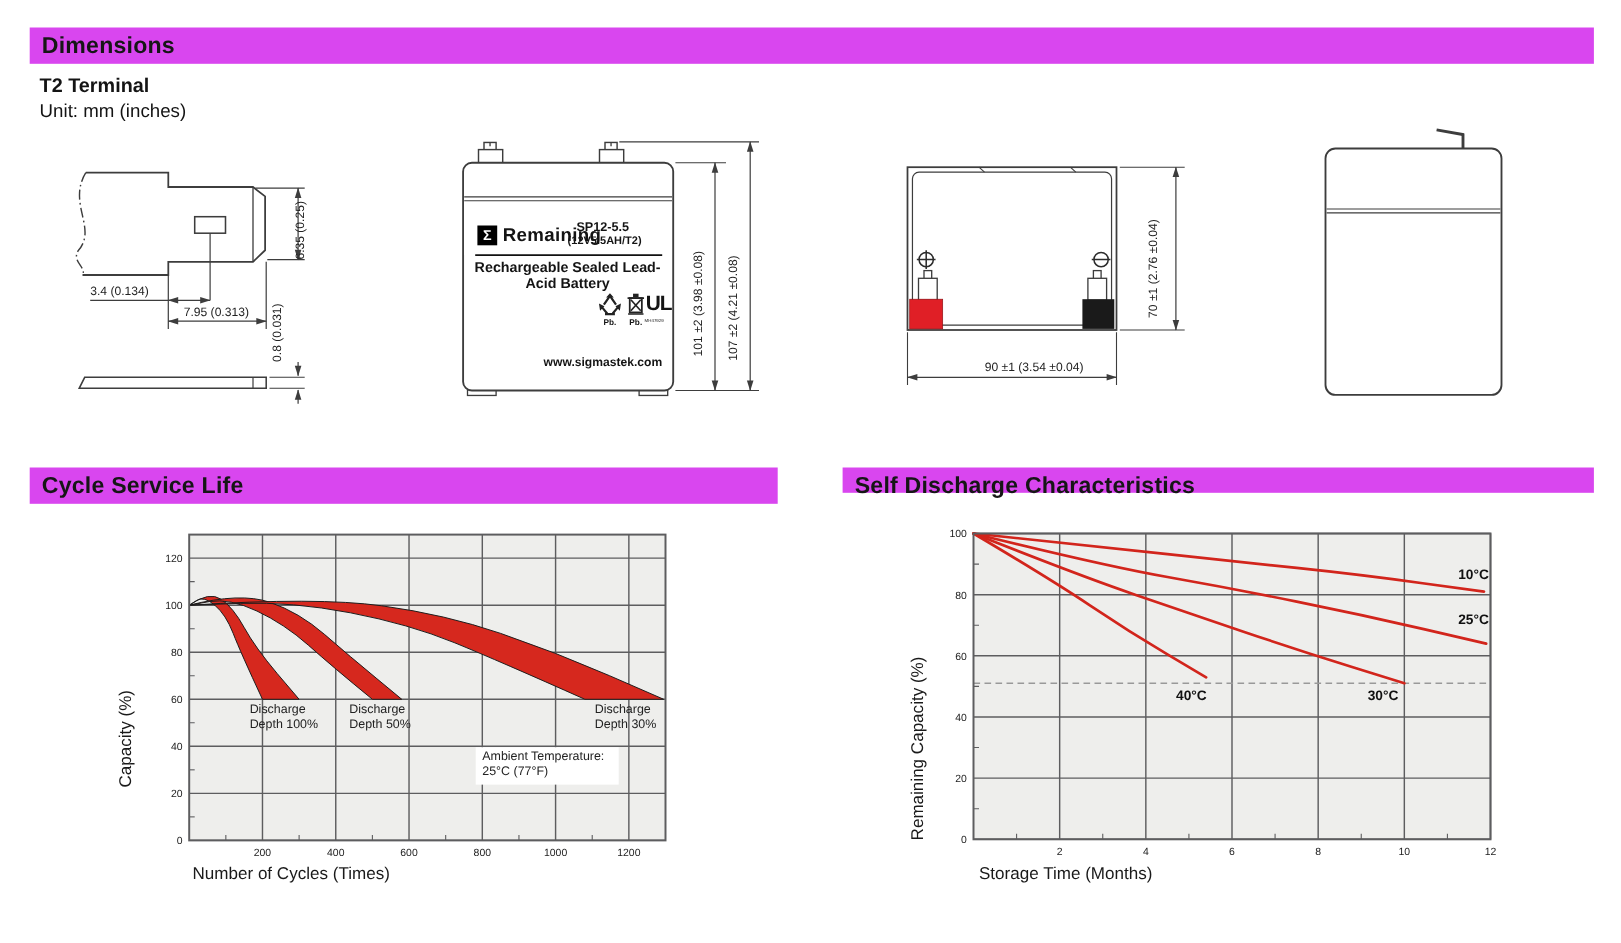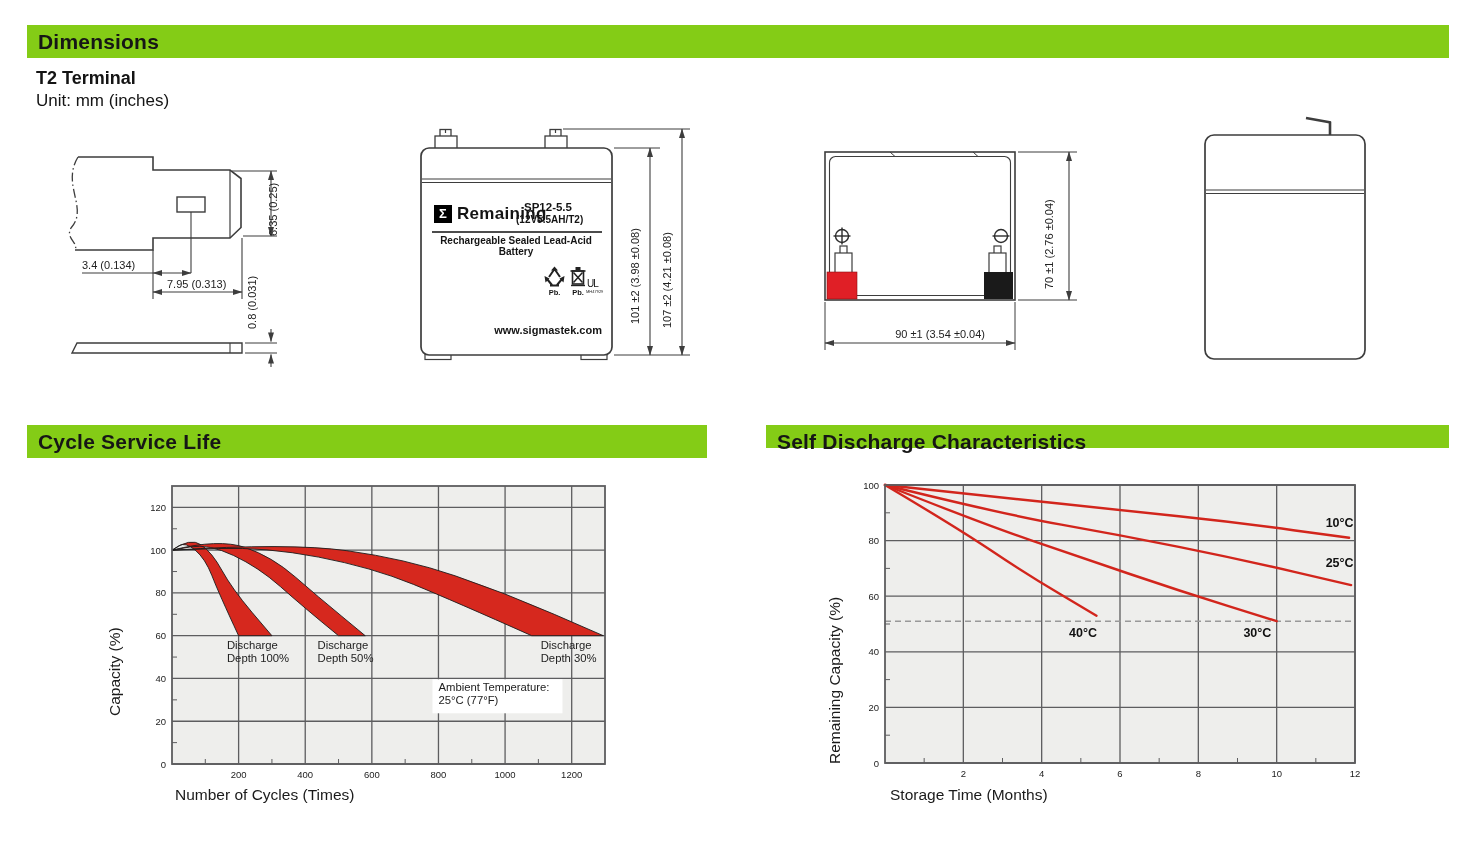--- a/index.html
+++ b/index.html
@@ -6,7 +6,7 @@
   body{width:1474px;height:857px;position:relative;background:#fff;
        font-family:"Liberation Sans",sans-serif;color:#141414;overflow:hidden}
   .abs{position:absolute}
-  .bar{background:#84cc16;font-weight:bold;font-size:21px;line-height:33px;
+  .bar{background:#d946ef;font-weight:bold;font-size:21px;line-height:33px;
        padding-left:11px;color:#161616;letter-spacing:0.2px}
   .rot{position:absolute;transform:rotate(-90deg);transform-origin:left bottom;
        white-space:nowrap}

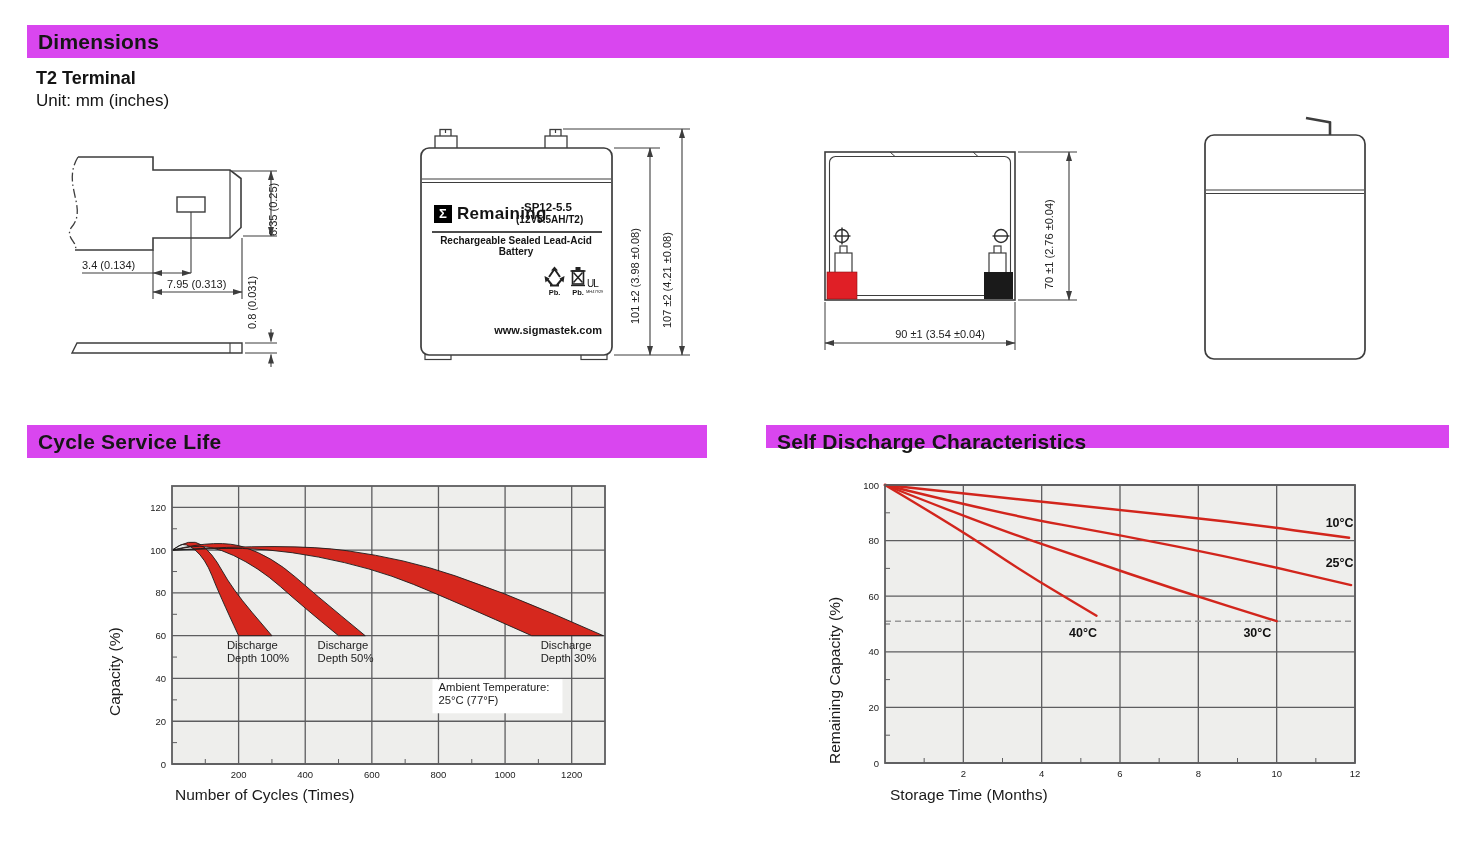--- a/index.html
+++ b/index.html
@@ -99,7 +99,7 @@
   <div class="abs" style="left:37px;top:86px;font-size:17px;font-weight:bold;letter-spacing:0.3px">Remaining</div>
   <div class="abs" style="left:104px;top:83px;width:78px;text-align:left;font-size:11.5px;font-weight:bold">SP12-5.5</div>
   <div class="abs" style="left:96px;top:96px;width:86px;text-align:left;font-size:10px;font-weight:bold">(12V5.5AH/T2)</div>
-  <div class="abs lbl-sub" style="left:10px;top:117px;width:172px;text-align:center;font-size:10px">Rechargeable Sealed Lead-Acid Battery</div>
+  <div class="abs lbl-sub" style="left:10px;top:117px;width:172px;text-align:center;font-size:13px">Rechargeable Sealed Lead-Acid Battery</div>
 
 
   <svg class="abs" style="left:123px;top:148px" width="23" height="22">

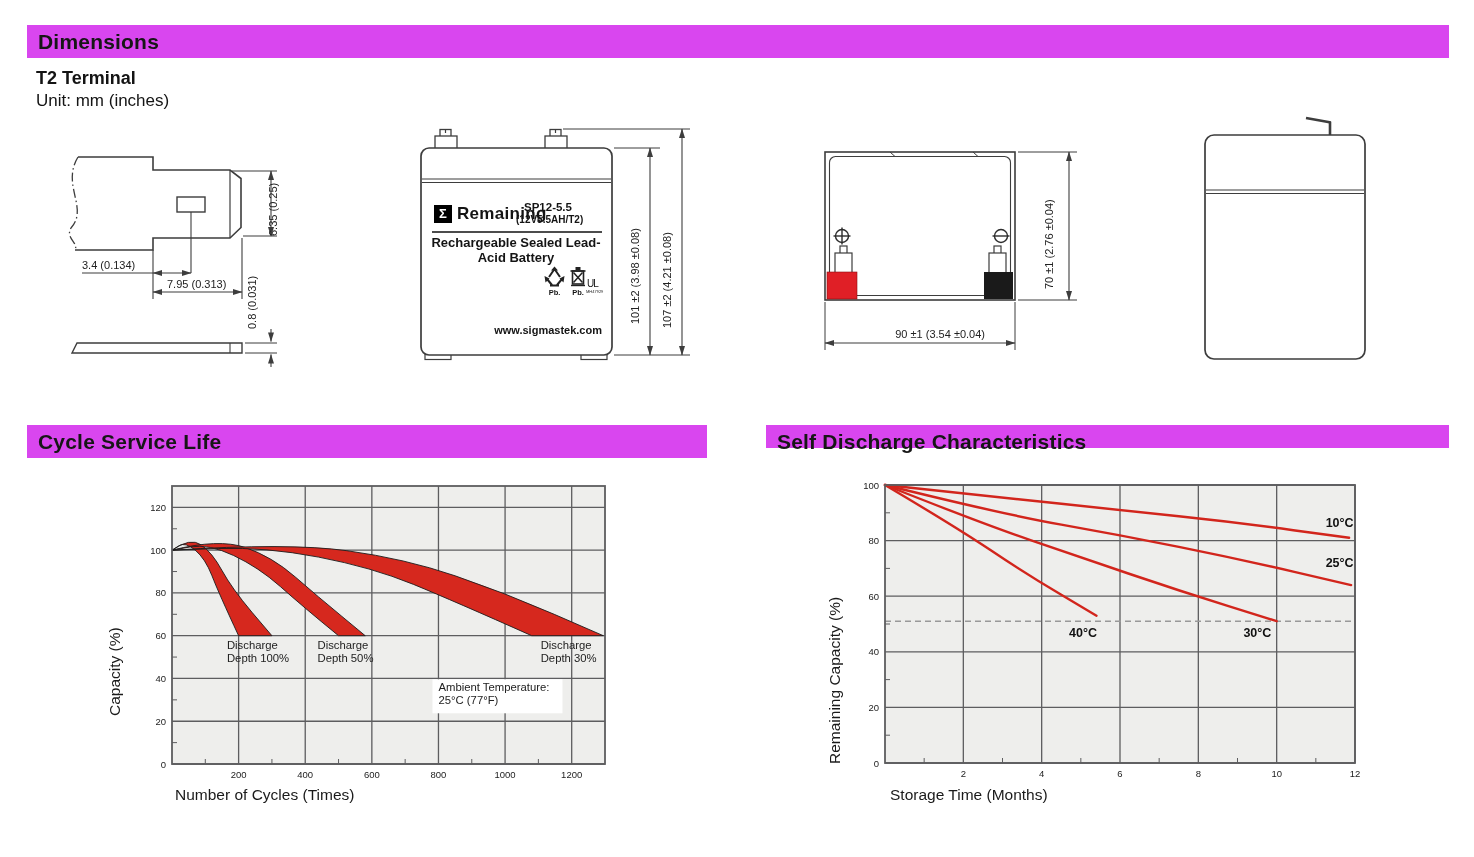--- a/index.html
+++ b/index.html
@@ -116,7 +116,7 @@
     <line x1="1" y1="19.5" x2="15" y2="19.5" stroke="#222" stroke-width="1.4"></line>
   </svg>
   <div class="abs" style="left:147px;top:170px;width:22px;text-align:center;font-size:7.5px;font-weight:bold">Pb.</div>
-  <div class="abs" style="left:167px;top:160px;font-size:10px;font-weight:400;letter-spacing:-1px">UL</div>
+  <div class="abs" style="left:167px;top:148px;font-size:19px;font-weight:700;letter-spacing:-1px">UL</div>
   <div class="abs" style="left:166px;top:171px;font-size:4px;letter-spacing:0;color:#222">MH47929</div>
 
   <div class="abs" style="left:10px;top:206px;width:172px;text-align:right;font-size:11px;font-weight:bold">www.sigmastek.com</div>

